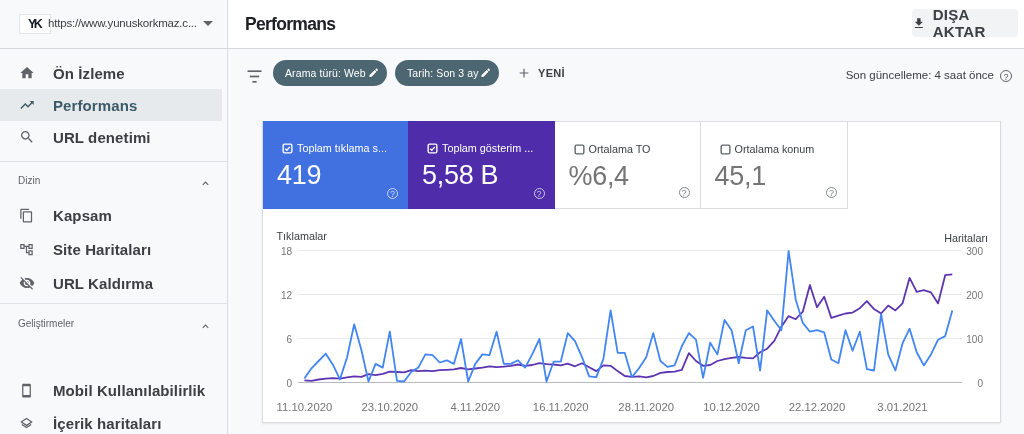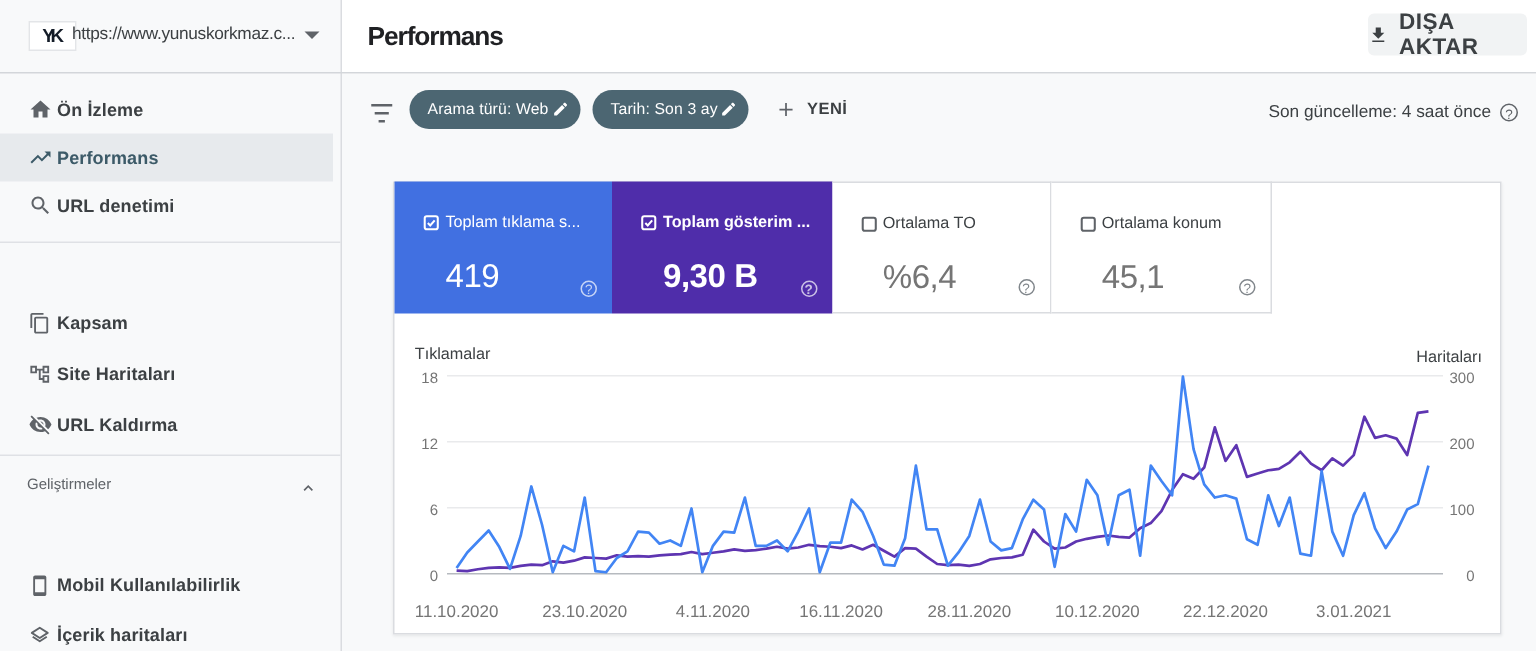--- a/index.html
+++ b/index.html
@@ -15,7 +15,7 @@
   border-left:5px solid transparent; border-right:5px solid transparent; border-top:5.5px solid #5f6368; }
 .nav { position:absolute; left:0; width:222px; height:32px; display:flex; align-items:center; }
 .nico { position:absolute; left:19px; display:flex; }
-.nlbl { position:absolute; left:38px; font-size:12px; font-weight:bold; color:#3c4043; letter-spacing:0.1px; }
+.nlbl { position:absolute; left:53px; font-size:15px; font-weight:bold; color:#3c4043; letter-spacing:0.1px; }
 .sec { position:absolute; left:0; width:228px; height:30px; display:flex; align-items:center; }
 .slbl { position:absolute; left:18px; font-size:10px; color:#5f6368; }
 .schev { position:absolute; left:200px; top:10px; }

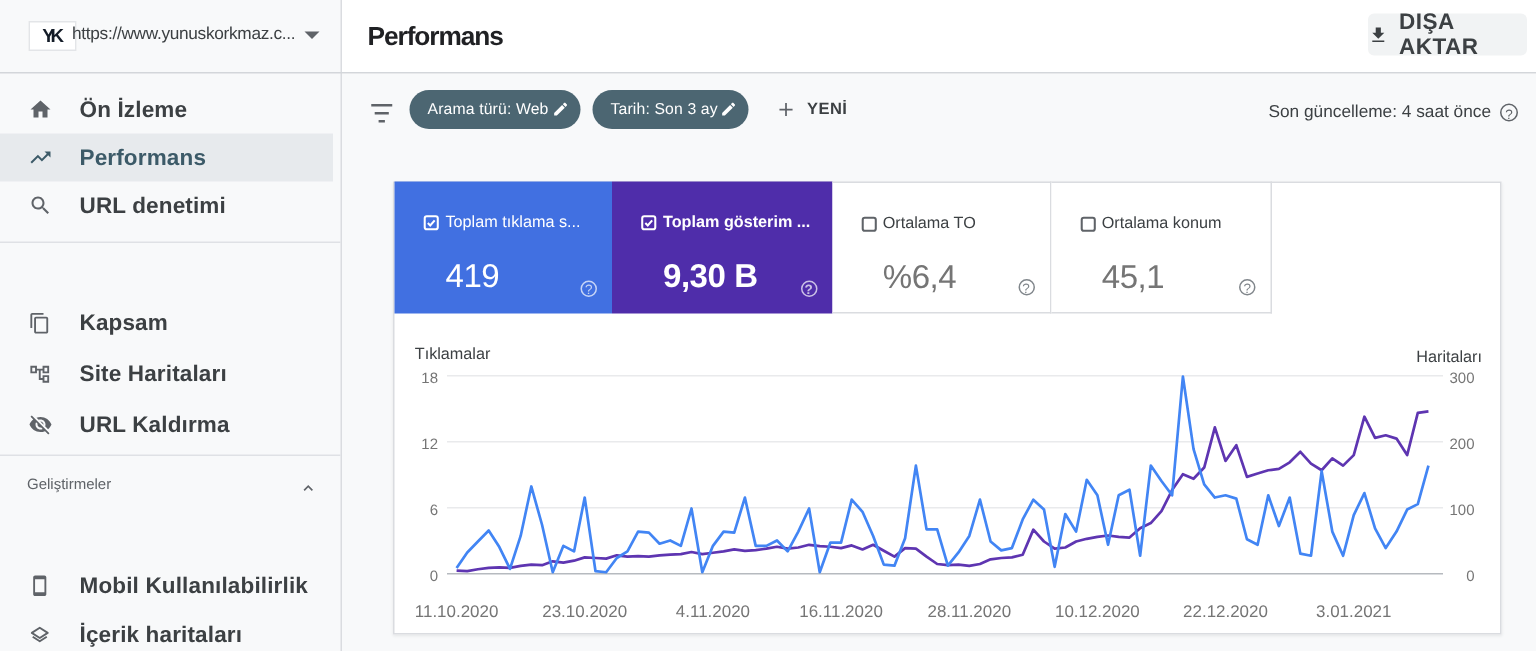--- a/index.html
+++ b/index.html
@@ -177,7 +177,7 @@
       <div class="cval" style="color:#fff">419</div>
       <div class="chelp"><span class="helpq" style="border-color:rgba(255,255,255,.7);color:rgba(255,255,255,.7);opacity:1.0;width:11px;height:11px;line-height:11px;font-size:9px">?</span></div>
     </div>
-    <div class="scard" style="left:145px;width:146.5px;background:#4f2daa;font-weight:bold;">
+    <div class="scard" style="left:145px;width:146.5px;background:#4f2daa;">
       <div class="crow">
         <span class="cbx">
           <svg width="11" height="11" viewBox="0 0 24 24" fill="none">

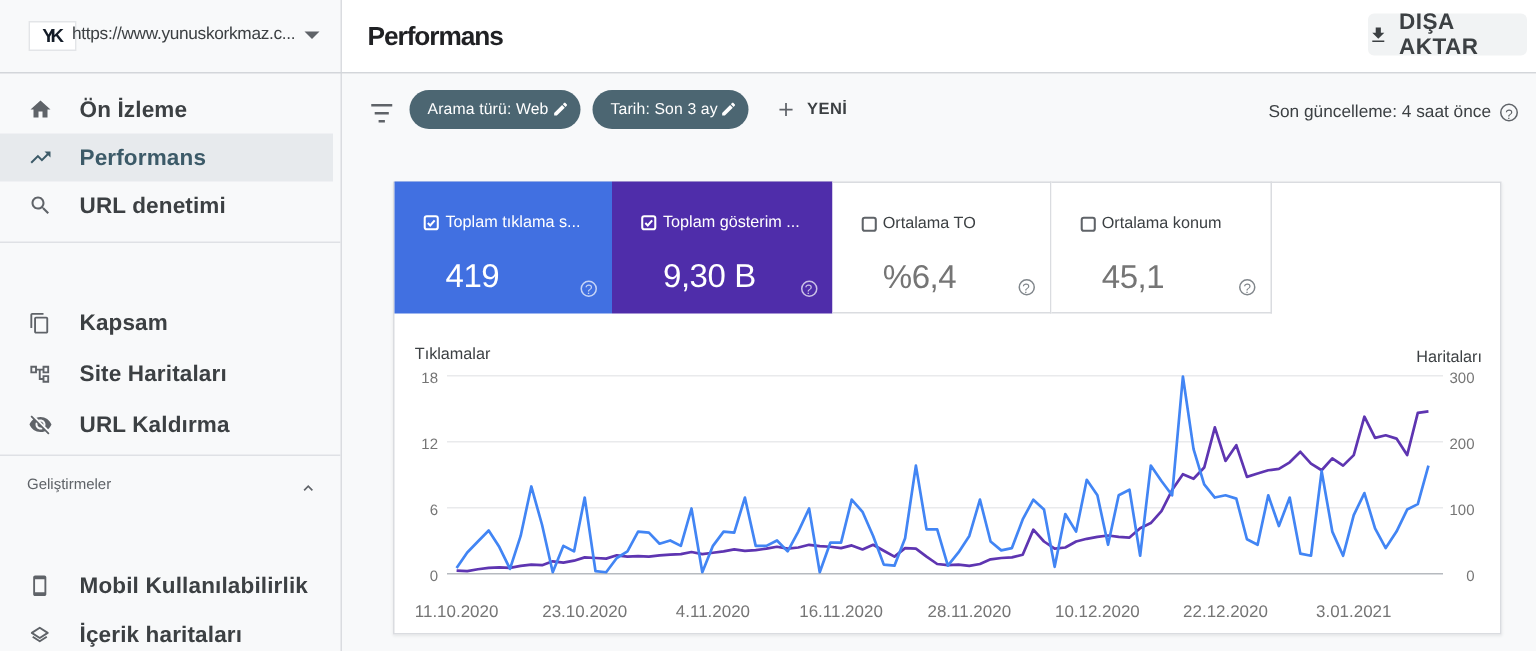--- a/index.html
+++ b/index.html
@@ -90,6 +90,12 @@
       <span class="nlbl " style="">URL denetimi</span>
     </div>
 <div class="sdiv" style="top:161px"></div>
+<div class="sec" style="top:165px;">
+      <span class="slbl">Dizin</span>
+      <span class="schev"><svg width="11" height="11" viewBox="0 0 24 24" fill="none" stroke="#5f6368" stroke-width="2.4">
+          <path d="M6 15l6-6 6 6"></path>
+        </svg></span>
+    </div>
 <div class="nav" style="top:233px;">
       <span class="nico">
         <svg width="15" height="15" viewBox="0 0 24 24" fill="#5f6368">

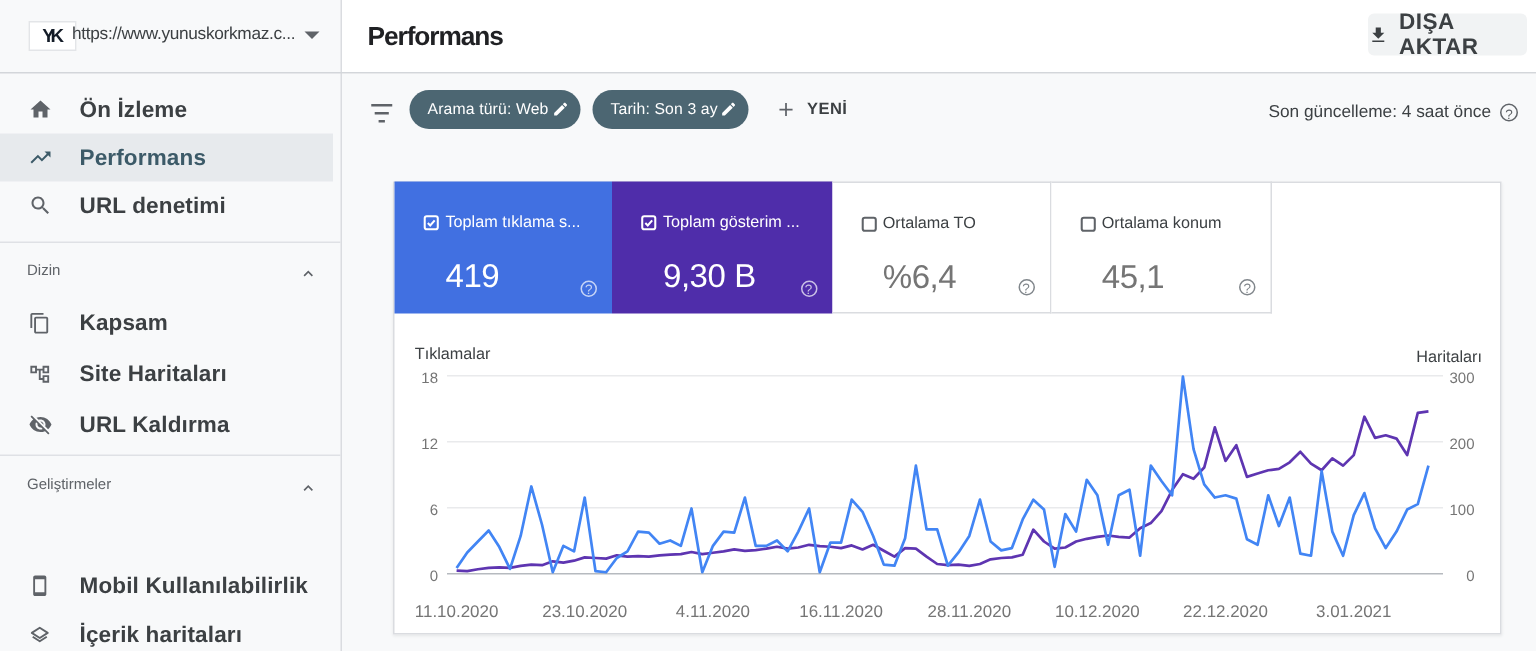--- a/index.html
+++ b/index.html
@@ -43,7 +43,7 @@
 .crow { position:absolute; left:19px; top:21px; display:flex; align-items:center; gap:4px; }
 .cbx { display:flex; }
 .clbl { font-size:10.8px; letter-spacing:0px; white-space:nowrap; }
-.cval { position:absolute; left:34px; top:39px; font-size:22px; letter-spacing:-0.3px;margin-top:11px; }
+.cval { position:absolute; left:14px; top:39px; font-size:27px; letter-spacing:-0.3px; }
 .chelp { position:absolute; right:10px; bottom:9px; }
 #chart { position:absolute; left:0px; top:99px; }
 .ax { font-size:10px; fill:#757575; font-family:"Liberation Sans",sans-serif; }

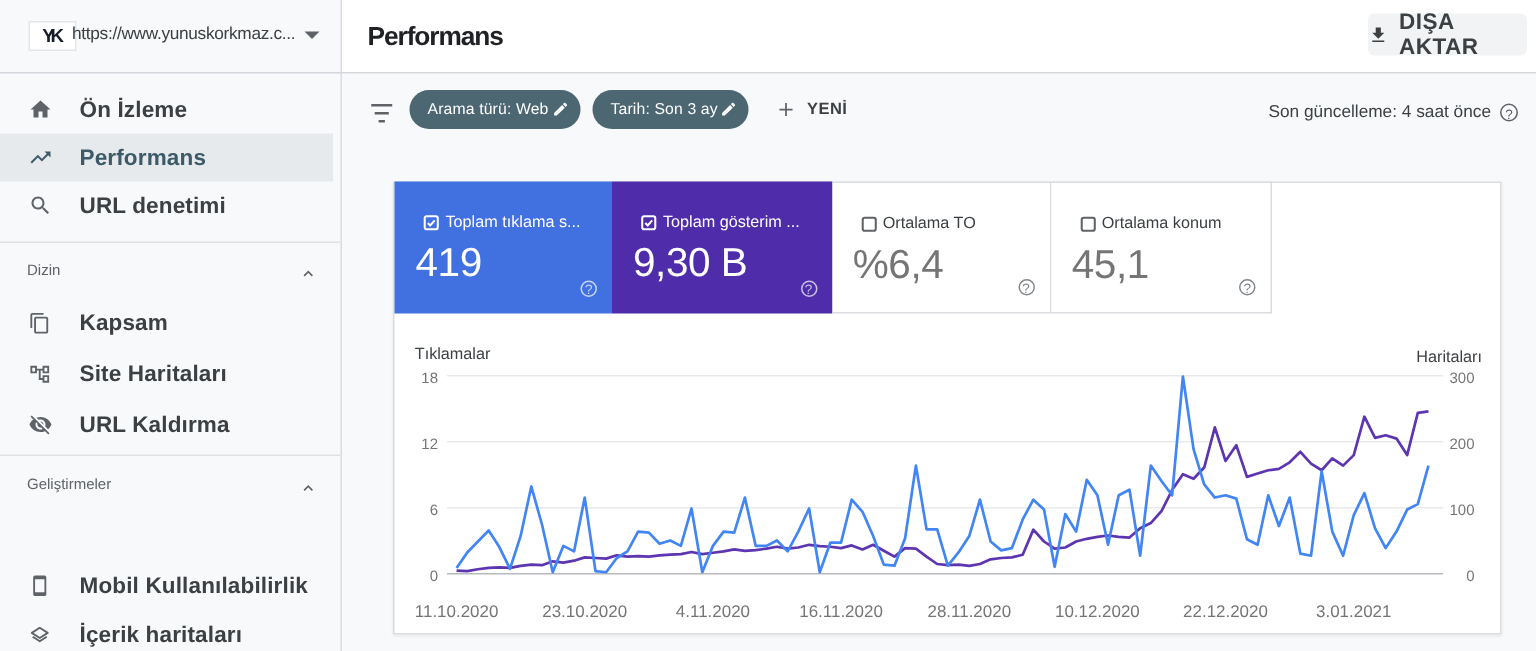--- a/index.html
+++ b/index.html
@@ -193,7 +193,7 @@
         </span>
         <span class="clbl" style="color:#fff">Toplam gösterim ...</span>
       </div>
-      <div class="cval" style="color:#fff">9,30 B</div>
+      <div class="cval" style="color:#fff">5,58 B</div>
       <div class="chelp"><span class="helpq" style="border-color:rgba(255,255,255,.7);color:rgba(255,255,255,.7);opacity:1.0;width:11px;height:11px;line-height:11px;font-size:9px">?</span></div>
     </div>
     <div class="scard" style="left:291.5px;width:146px;background:#fff;border-top:1px solid #dadce0;border-right:1px solid #dadce0;border-bottom:1px solid #dadce0;">

